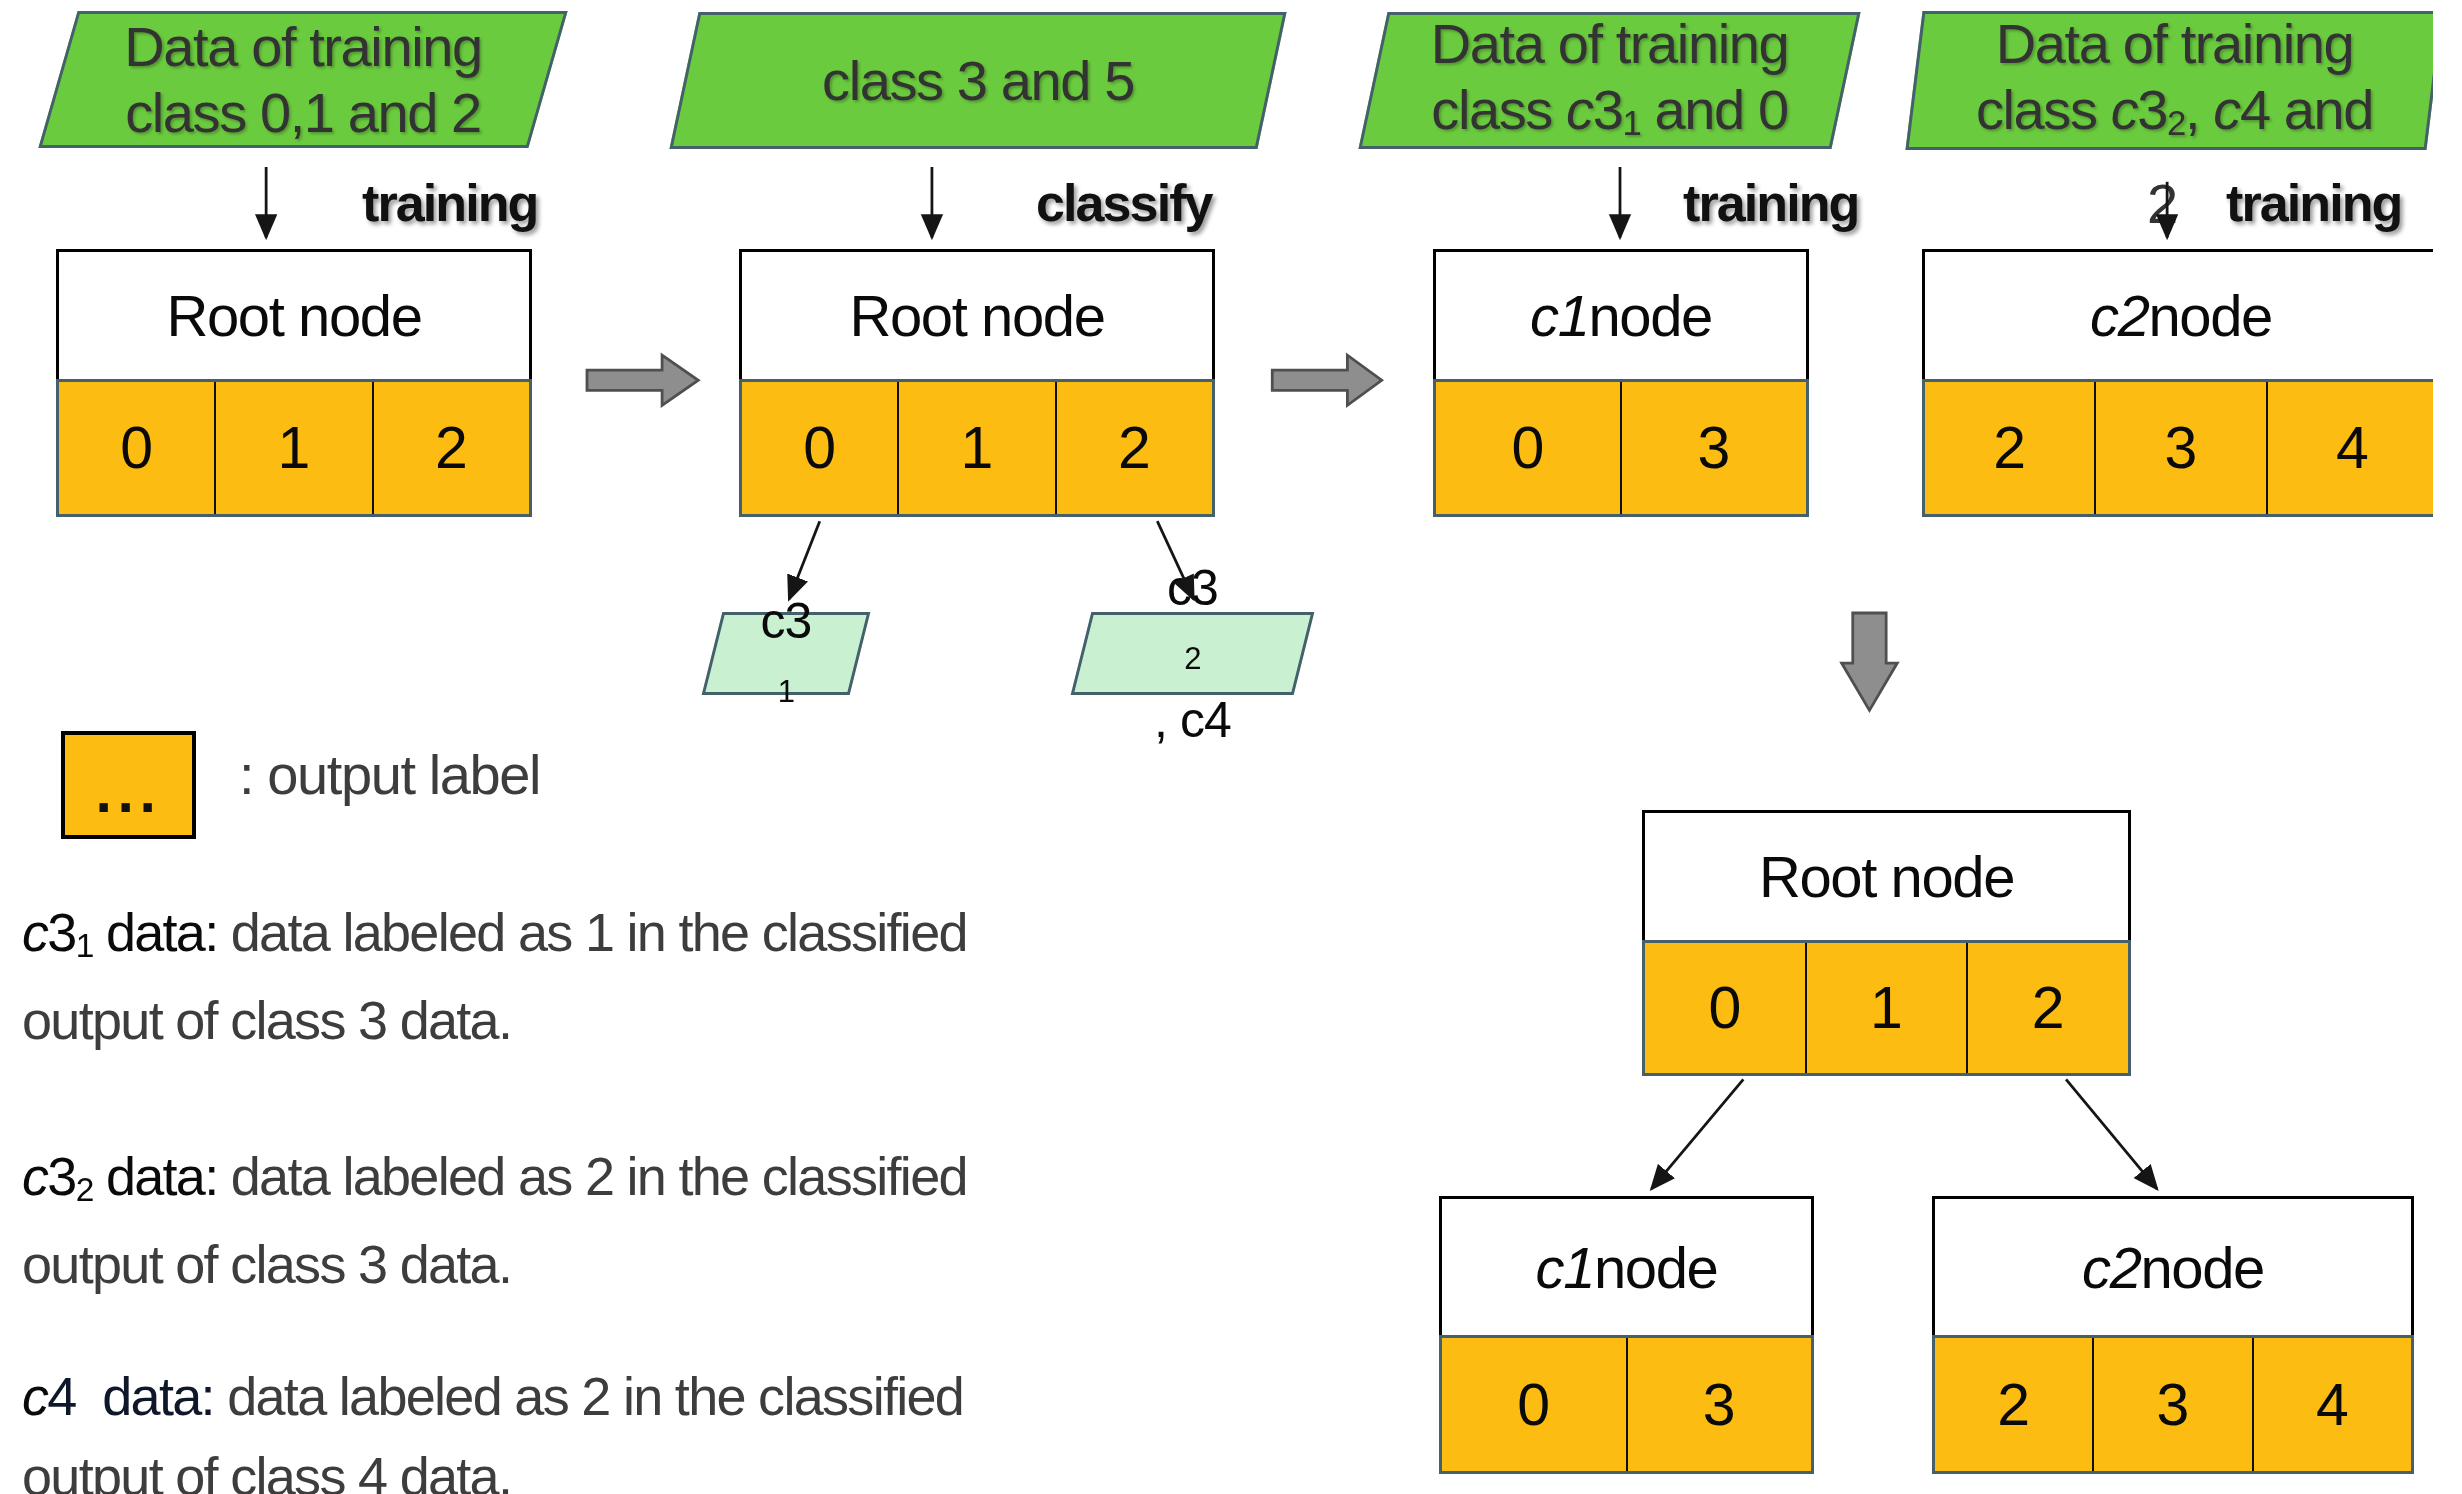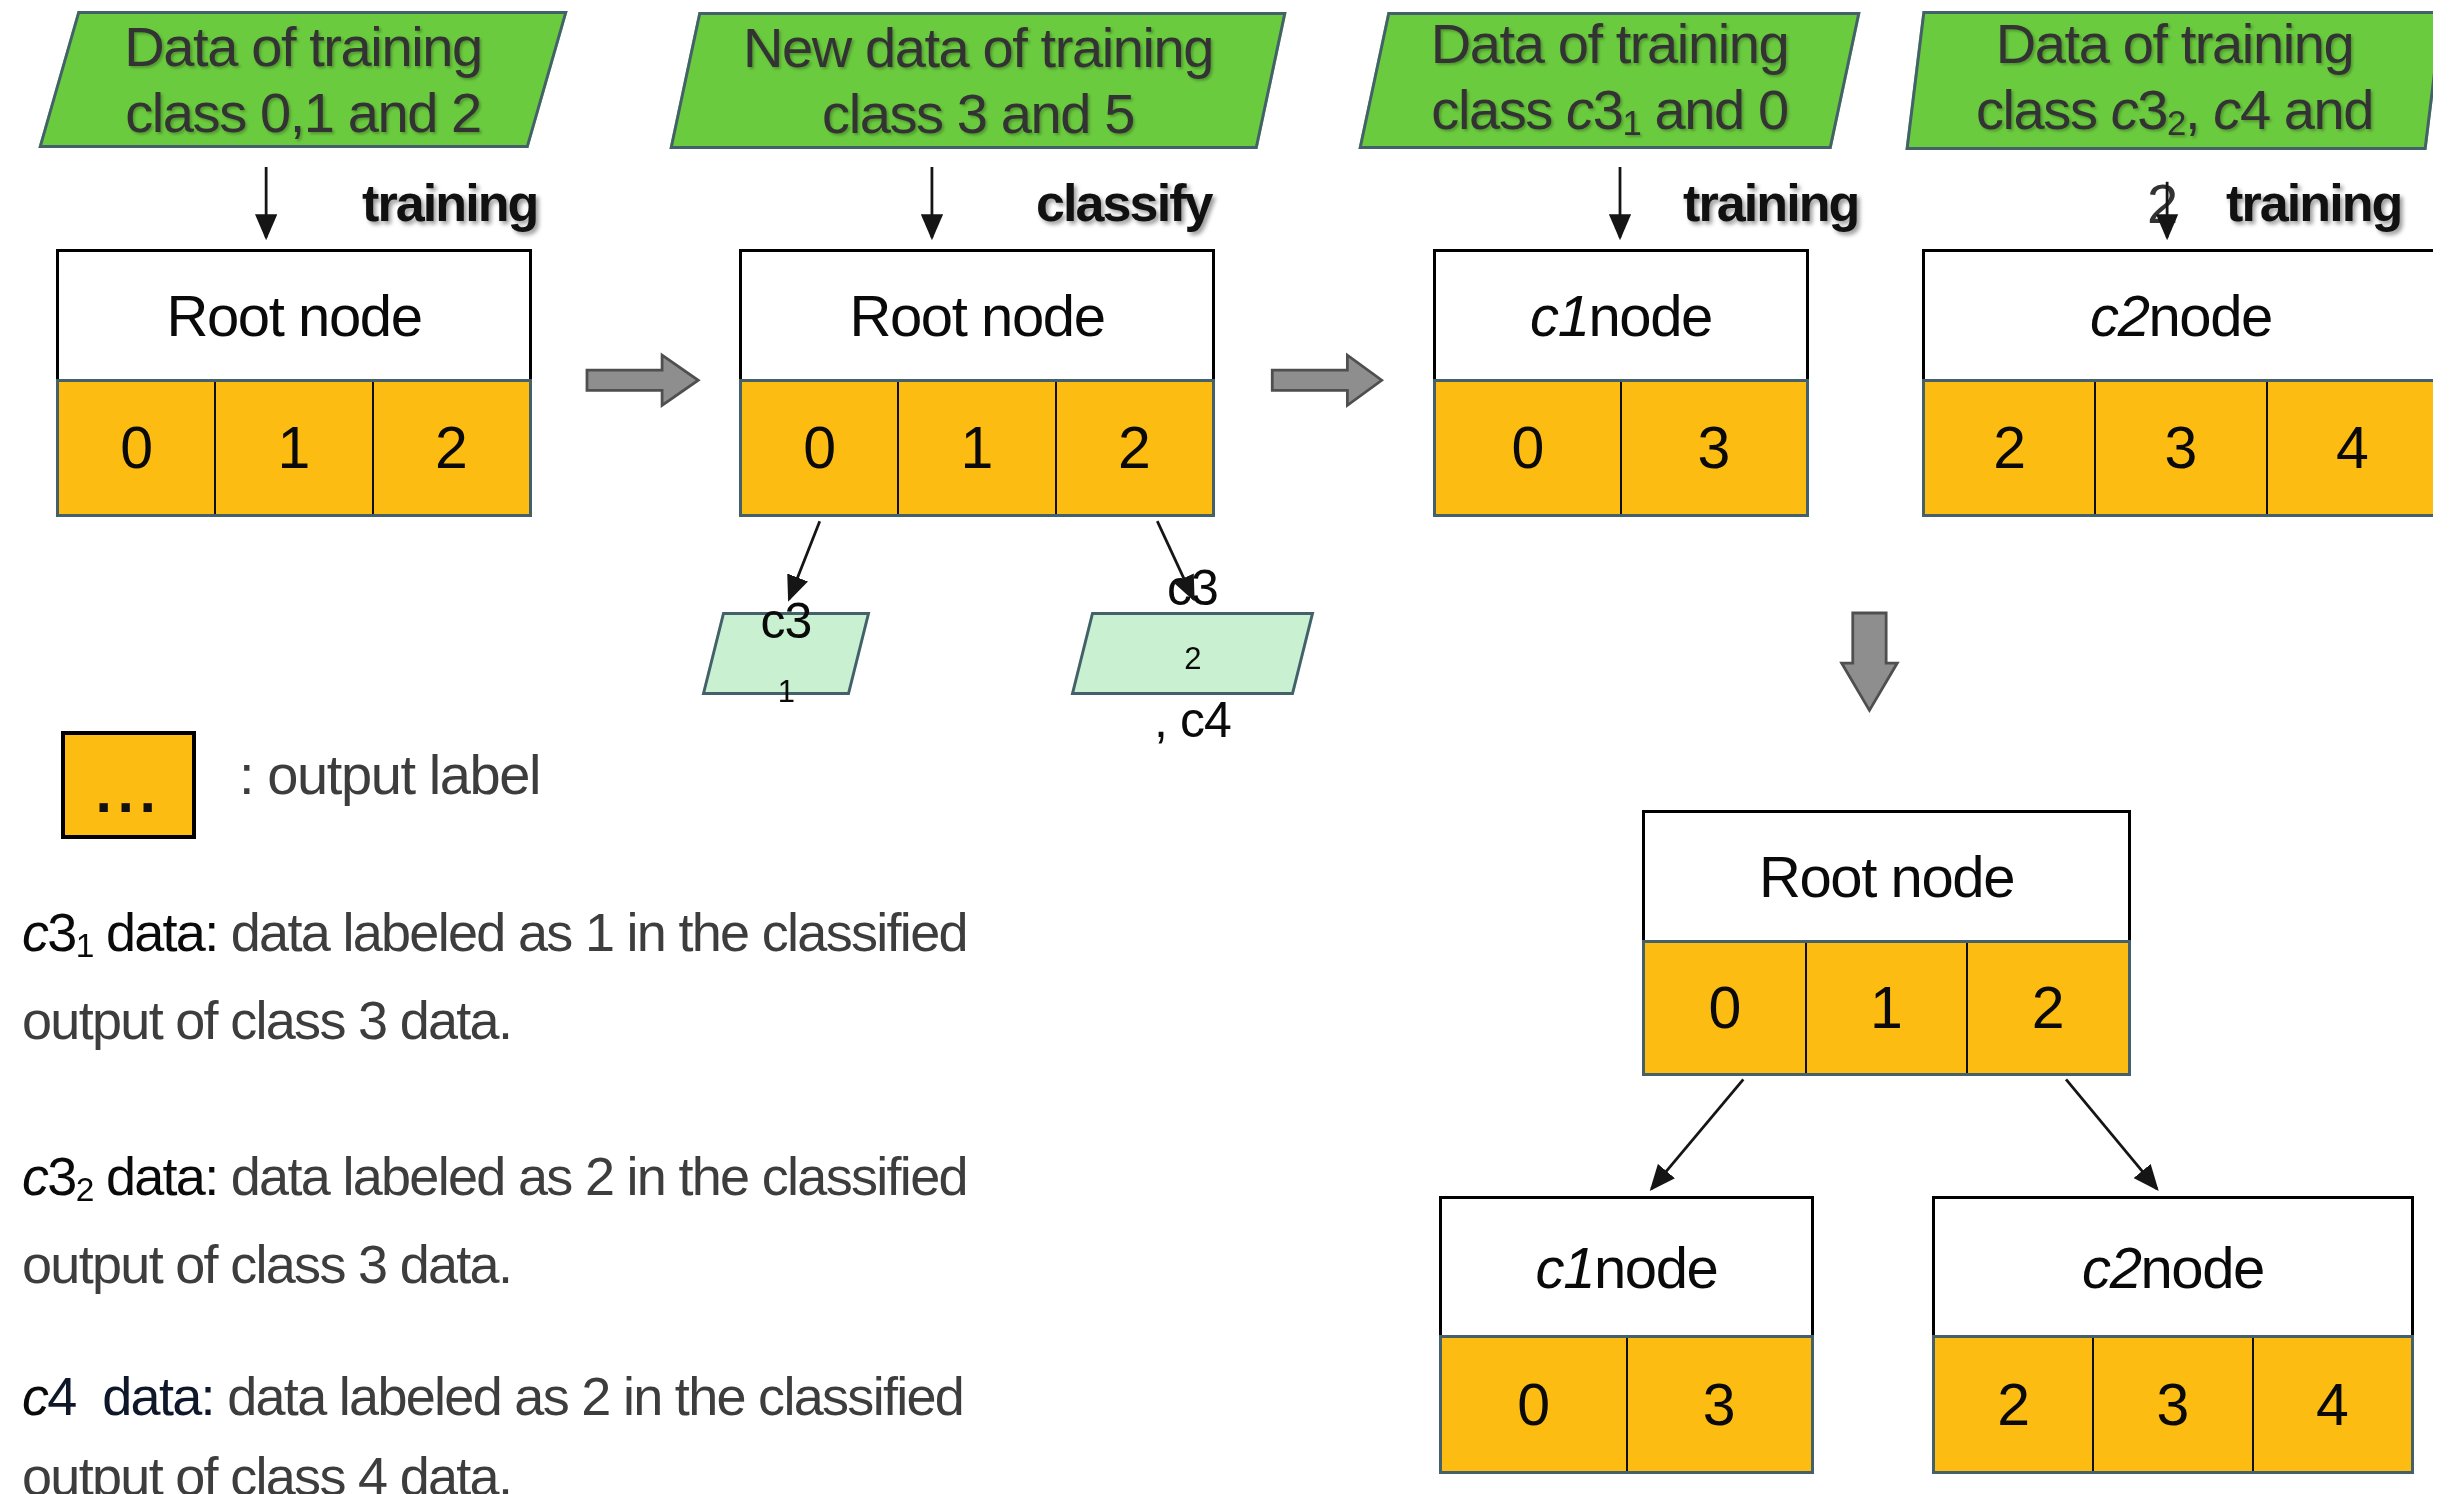--- a/index.html
+++ b/index.html
@@ -82,7 +82,6 @@
   <div class="pgram" style="left:684px;top:12px;width:588px;height:137px;">
     <div class="bg" style="transform:skewX(-12deg);"></div>
     <div class="txt">
-      <span>New data of training</span>
       <span><span>class 3 and 5</span></span>
     </div>
   </div>

